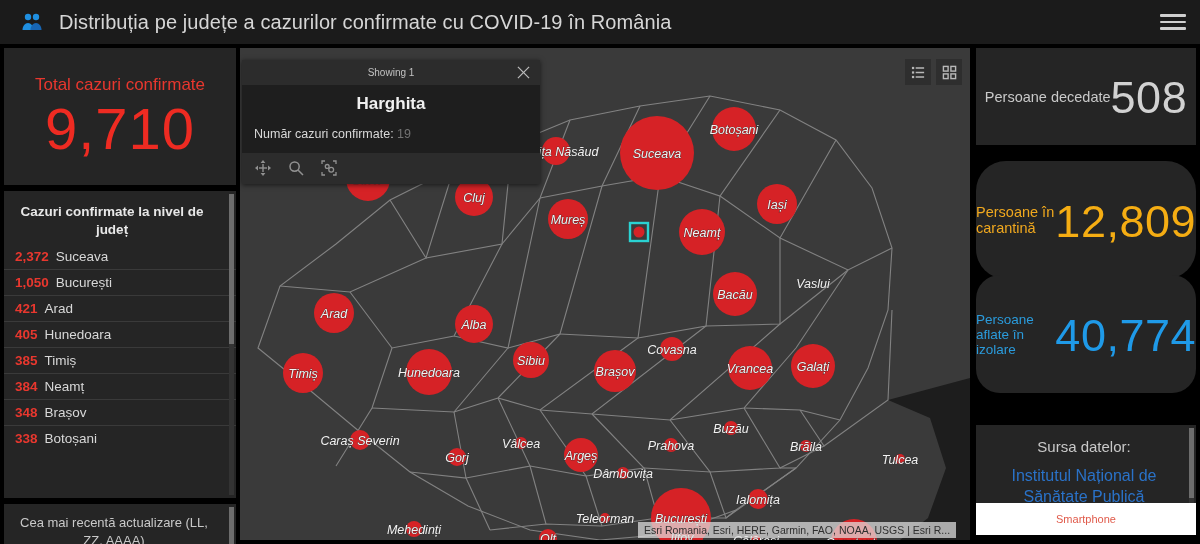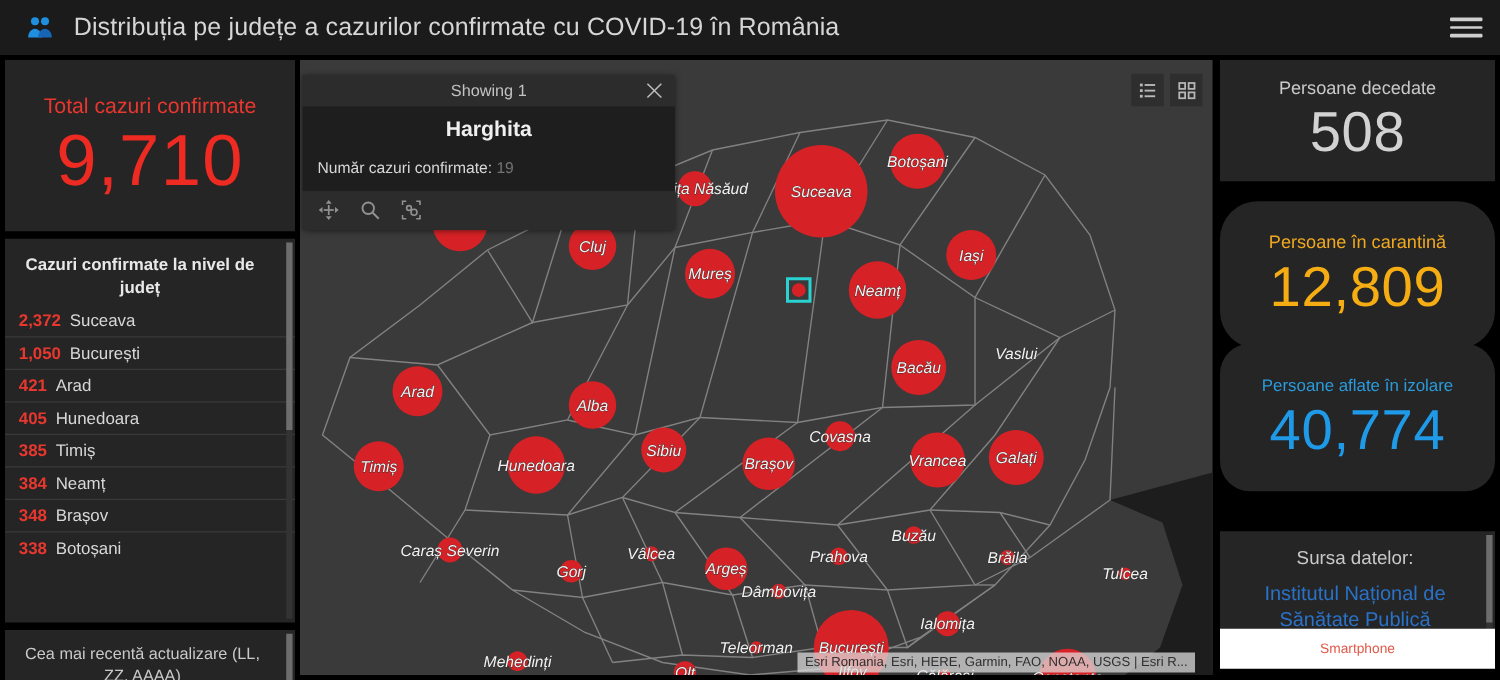--- a/index.html
+++ b/index.html
@@ -117,7 +117,7 @@
     display: flex; align-items: center; justify-content: center;
     background: #2c2c2c;
   }
-  #popup-head-title { color: #c2c2c2; font-size: 13px; }
+  #popup-head-title { color: #c2c2c2; font-size: 10px; }
   #popup-close {
     position: absolute; right: 8px; top: 4px;
     width: 17px; height: 17px; cursor: pointer;

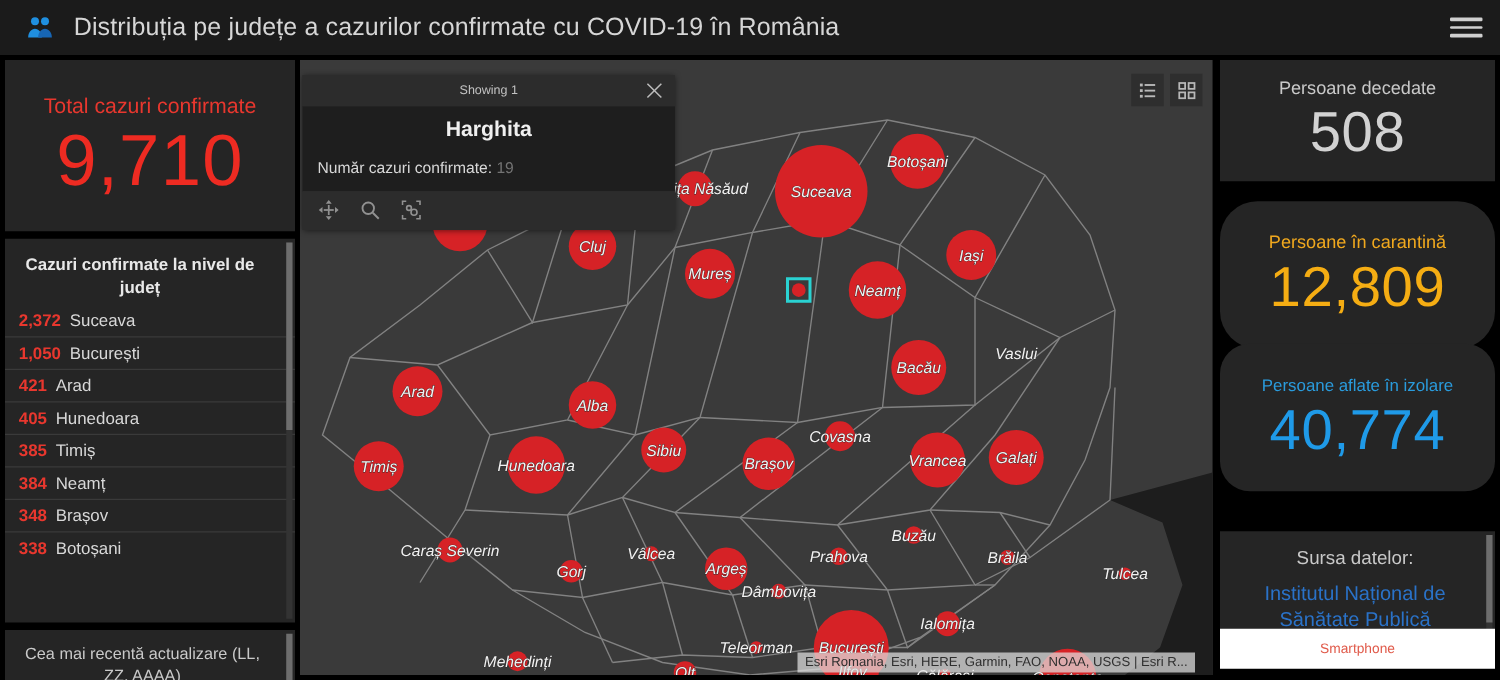--- a/index.html
+++ b/index.html
@@ -137,7 +137,7 @@
   #right-col { position: absolute; left: 976px; top: 48px; width: 220px; height: 492px; }
   .stat-panel {
     left: 0; width: 220px;
-    display: flex; flex-direction: column; align-items: center; justify-content: center;
+    display: flex; flex-direction: row; align-items: center; justify-content: center;
     background: #252525;
   }
   .stat-label { font-size: 14.5px; }

